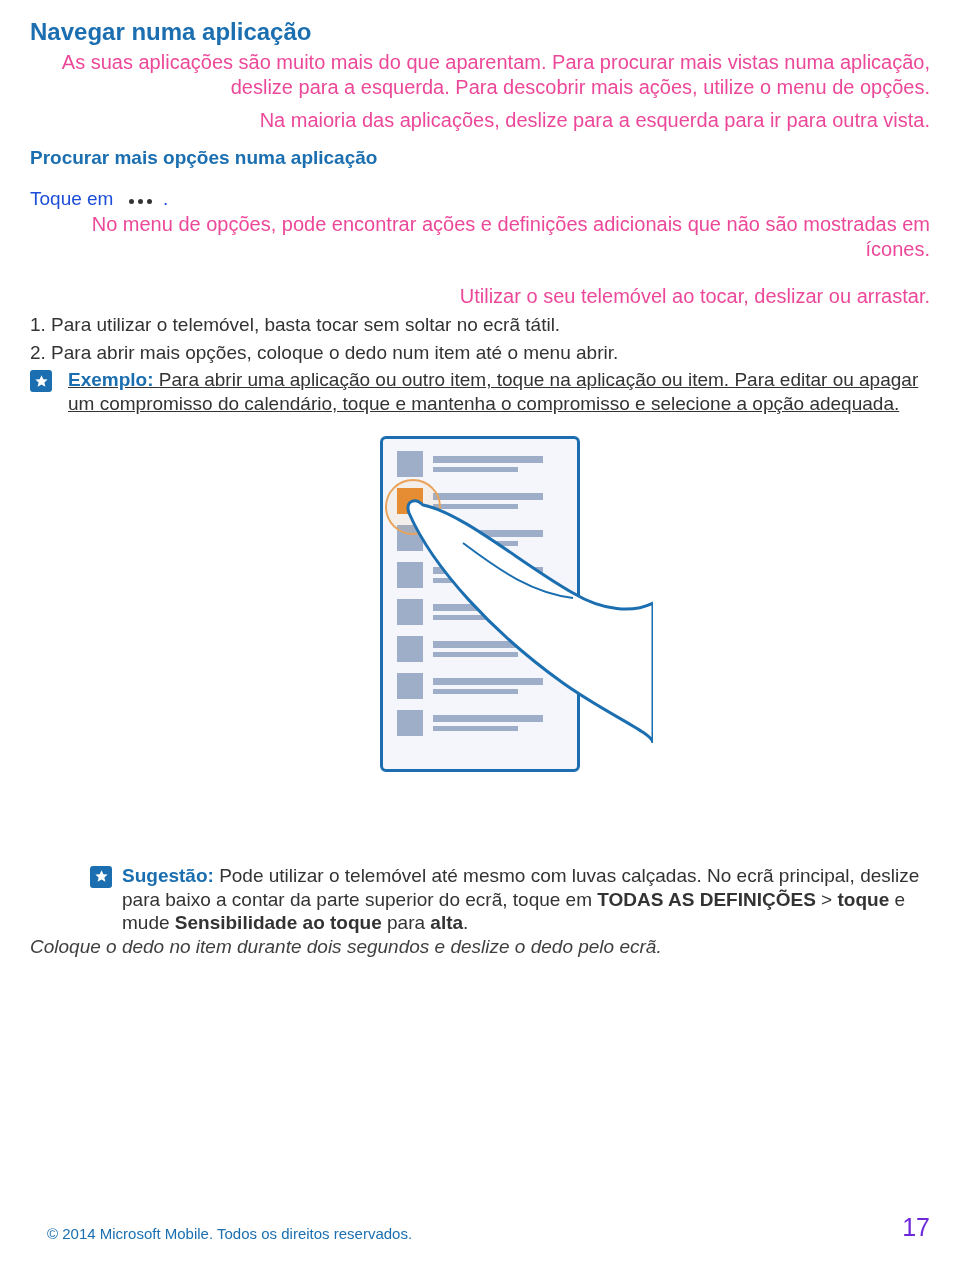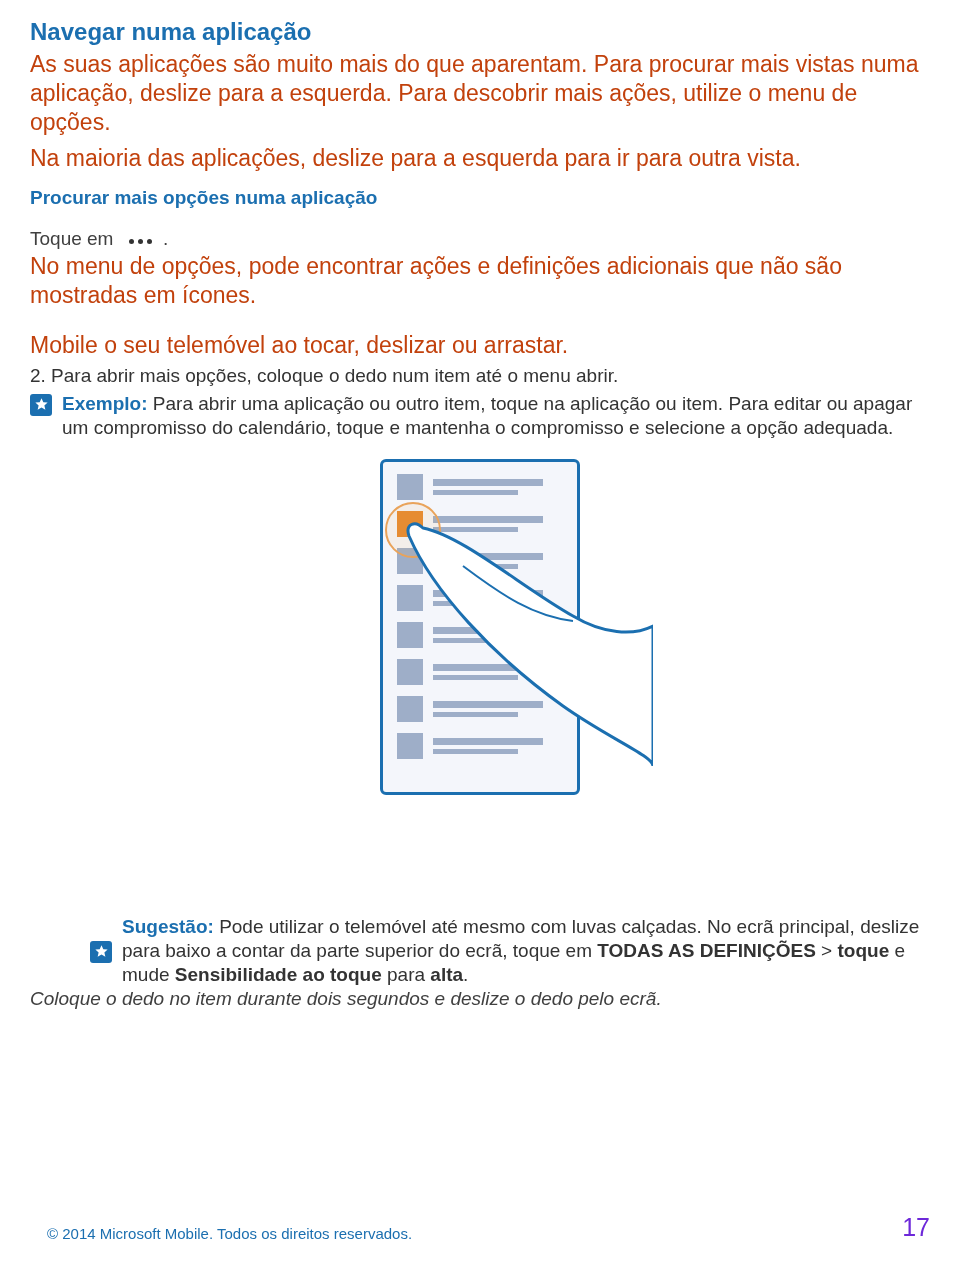--- a/index.html
+++ b/index.html
@@ -26,9 +26,10 @@
     margin-bottom: 18px;
   }
   p.body {
-    font-size: 23px;
-    line-height: 1.25;
-    color: #c2410c;
+    font-size: 20px;
+    line-height: 1.25;
+    color: #ec4899;
+    text-align: right;
   }
   .toque-line {
     font-size: 19px;

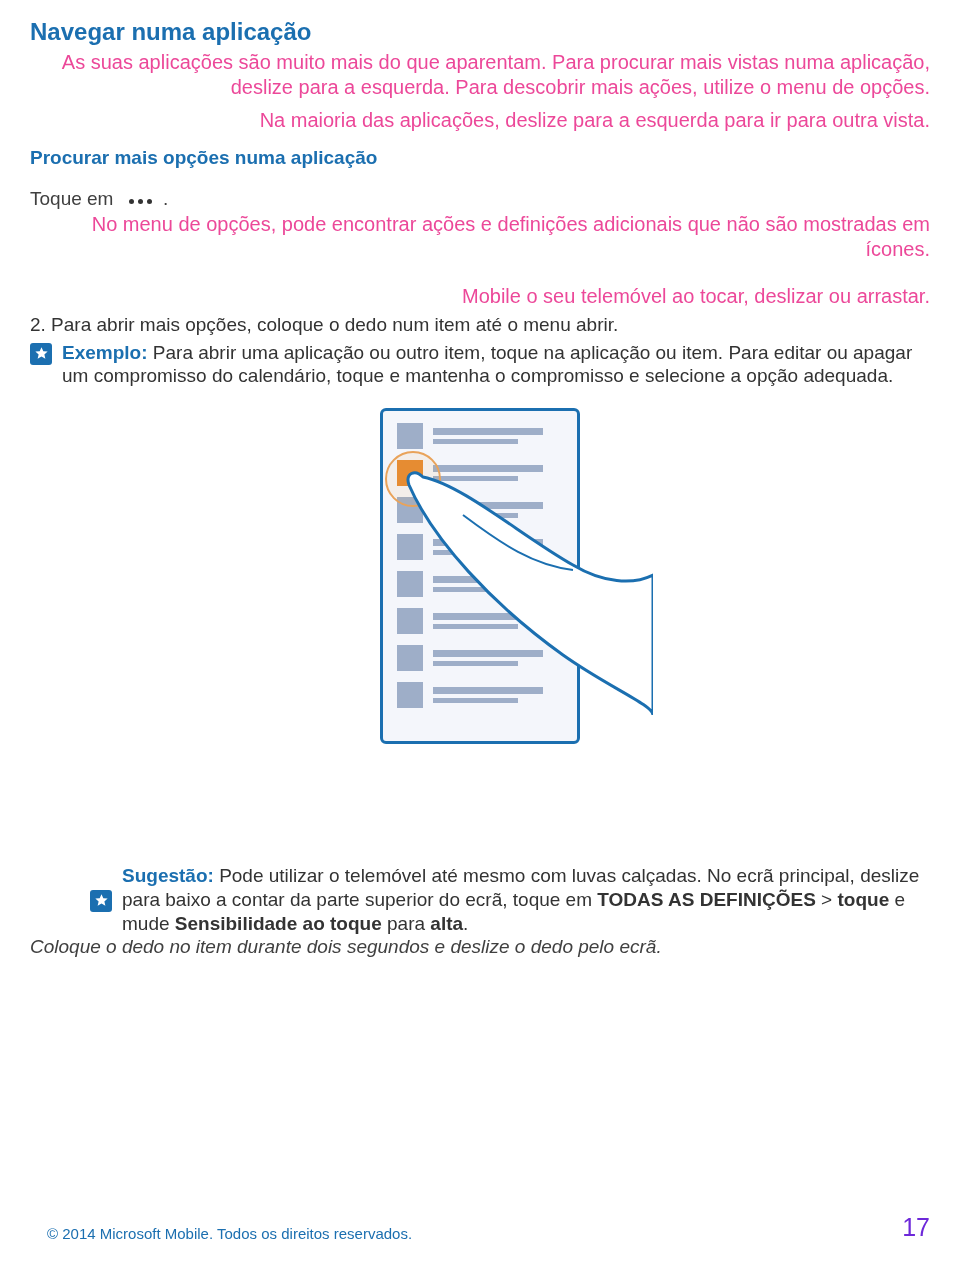--- a/index.html
+++ b/index.html
@@ -34,7 +34,7 @@
   .toque-line {
     font-size: 19px;
     line-height: 1.25;
-    color: #404040;
+    color: #1d4ed8;
   }
   .dotdotdot {
     display: inline-block;

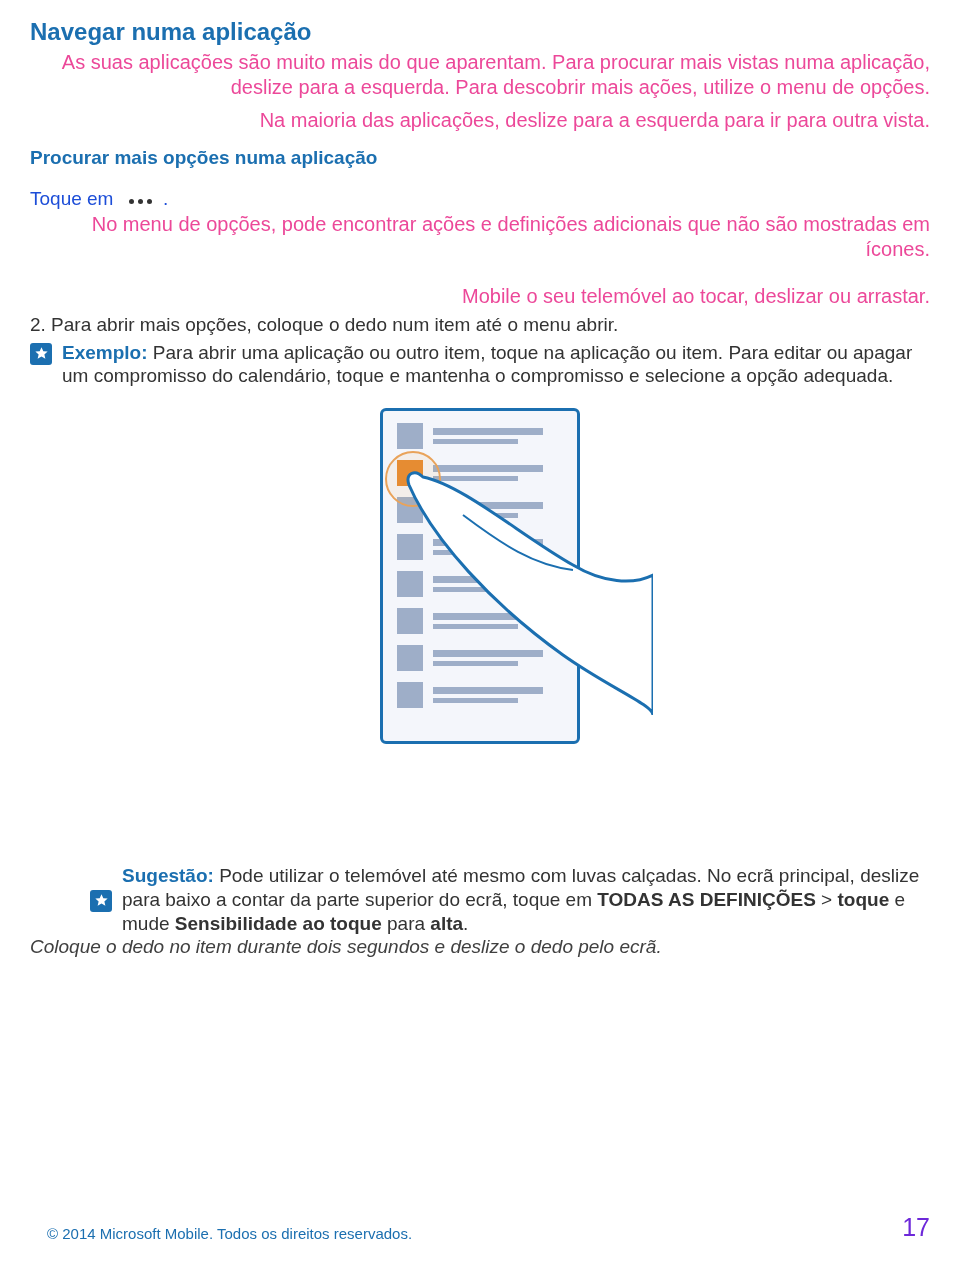--- a/index.html
+++ b/index.html
@@ -187,7 +187,7 @@
 <p class="body">No menu de opções, pode encontrar ações e definições adicionais que não são mostradas em ícones.</p>
 
 <div class="section2">
-  <p class="body">Mobile o seu telemóvel ao tocar, deslizar ou arrastar.</p>
+  <p class="body">Utilizar o seu telemóvel ao tocar, deslizar ou arrastar.</p>
   <p class="step-list">2. Para abrir mais opções, coloque o dedo num item até o menu abrir.</p>
 
   <div class="note-block">

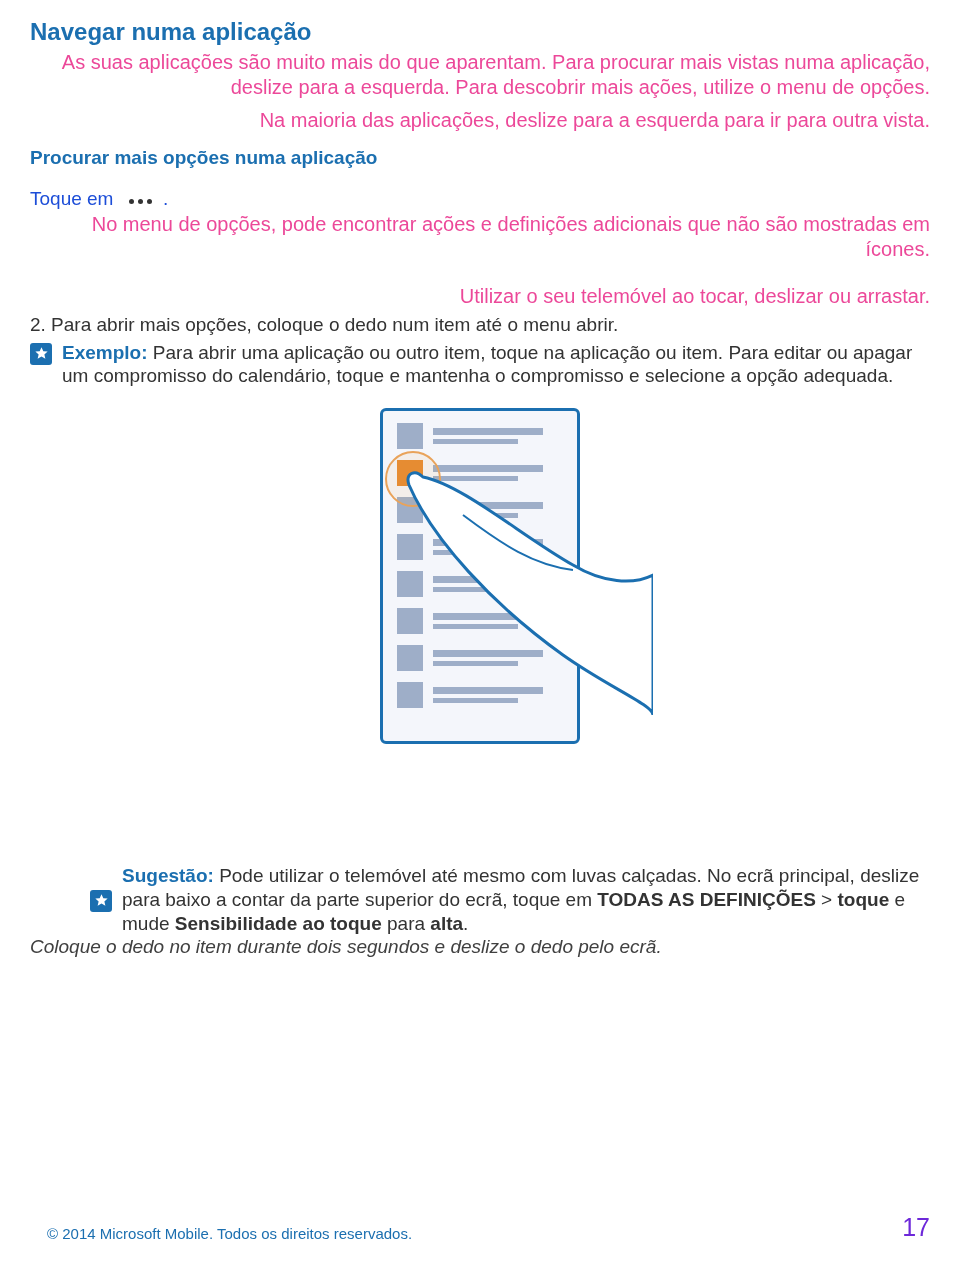--- a/index.html
+++ b/index.html
@@ -188,6 +188,7 @@
 
 <div class="section2">
   <p class="body">Utilizar o seu telemóvel ao tocar, deslizar ou arrastar.</p>
+  <p class="step-list">1. Para utilizar o telemóvel, basta tocar sem soltar no ecrã tátil.</p>
   <p class="step-list">2. Para abrir mais opções, coloque o dedo num item até o menu abrir.</p>
 
   <div class="note-block">

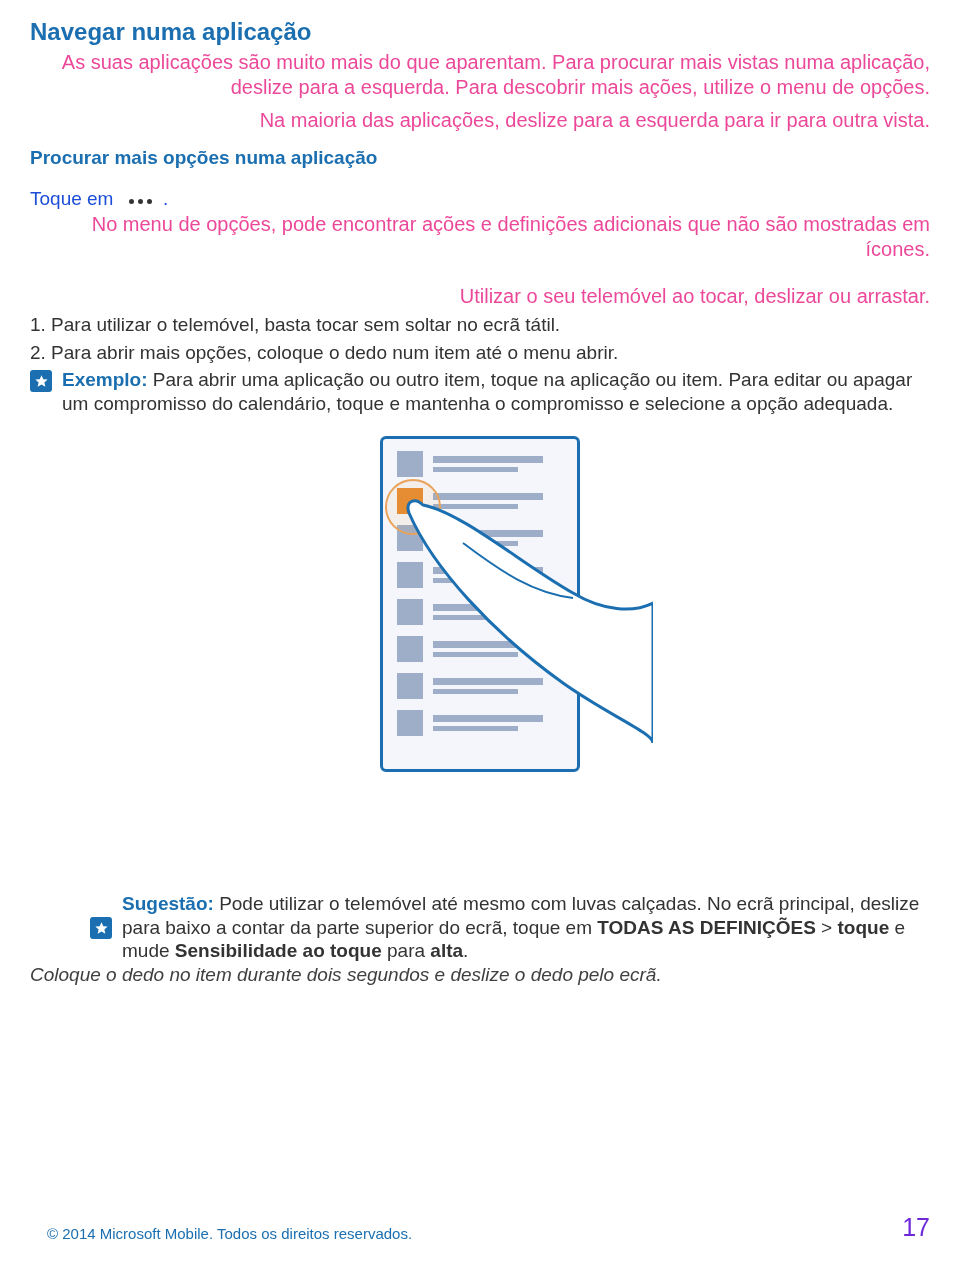--- a/index.html
+++ b/index.html
@@ -61,11 +61,12 @@
   }
   .note-block {
     display: flex;
-    gap: 10px;
+    gap: 16px;
     margin-top: 4px;
     font-size: 19px;
     line-height: 1.25;
     color: #333;
+    text-decoration: underline;
   }
   .note-block .text {
     flex: 1;

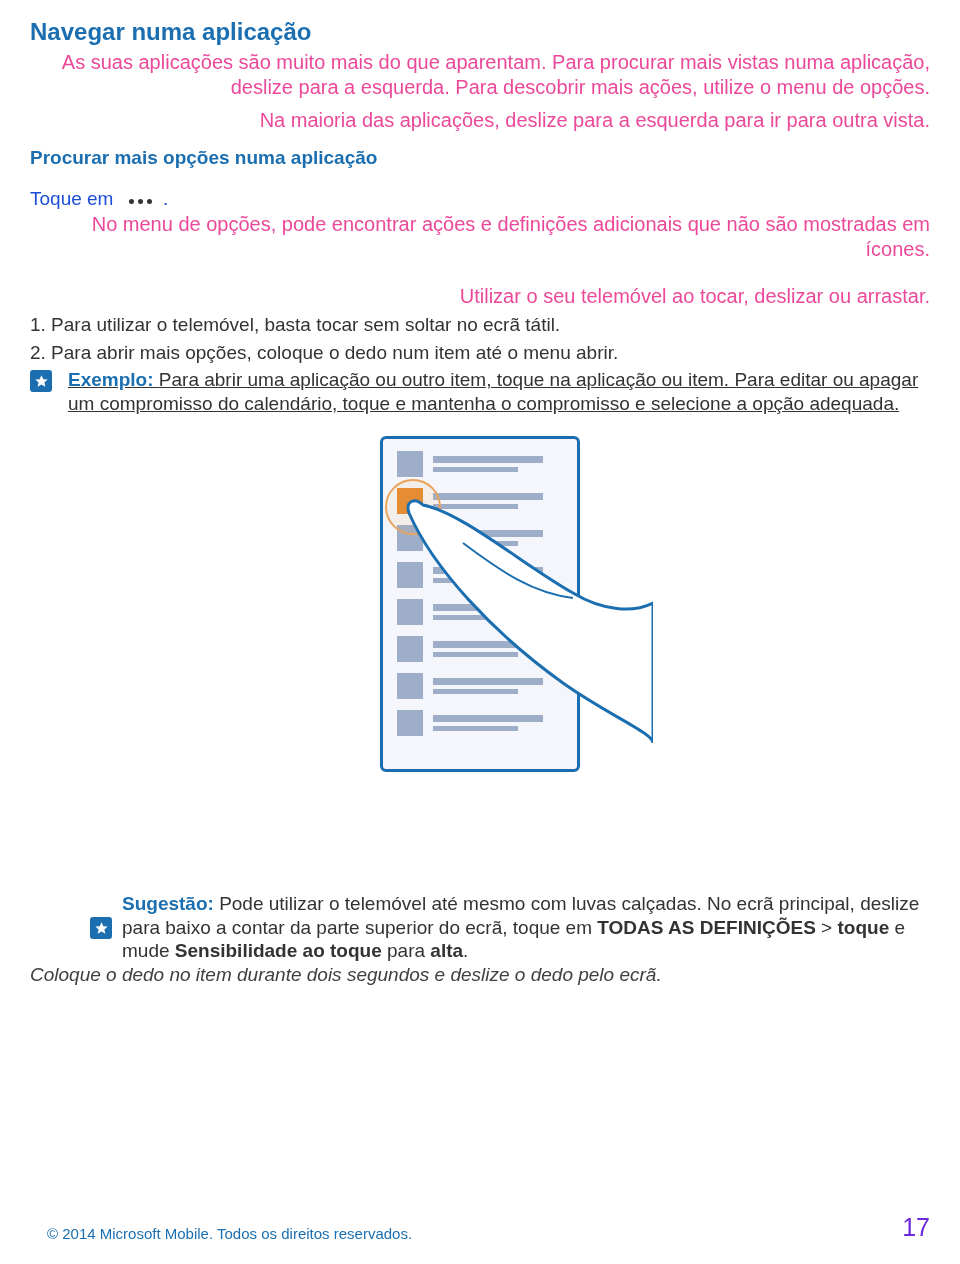--- a/index.html
+++ b/index.html
@@ -134,12 +134,11 @@
   .tip-block {
     display: flex;
     gap: 10px;
-    margin-top: 120px;
+    margin-top: 92px;
     font-size: 19px;
     line-height: 1.25;
     color: #333;
     margin-left: 60px;
-    align-items: center;
   }
   .tip-block .text { flex: 1; }
   .tip-block .label { color: #1b6fb0; font-weight: bold; }

